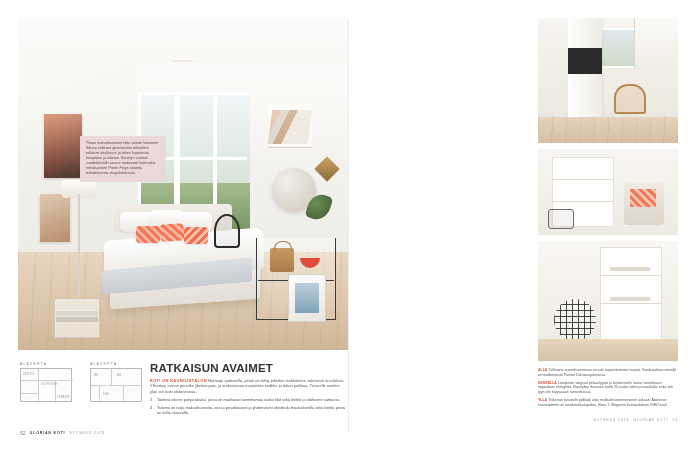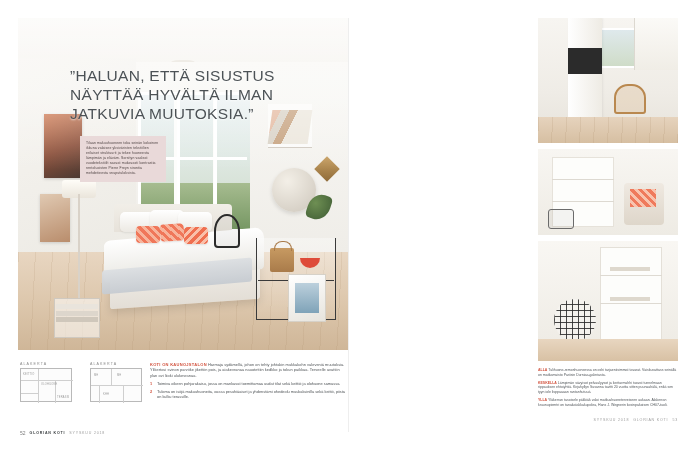--- a/index.html
+++ b/index.html
@@ -506,7 +506,6 @@
 
       <div class="hero-shade"></div>
 
-      <div class="pullquote">”HALUAN, ETTÄ SISUSTUS NÄYTTÄÄ HYVÄLTÄ ILMAN JATKUVIA MUUTOKSIA.”</div>
 
       <div class="caption-box">Tilaan makuuhuoneen toka seinän kokoinen ikkuna valaisee yksiväristen tekstiilien erilaiset struktuurit ja tekee huoneesta lämpimän ja eläväm. Sorsityn vaaleat vuodetekstiilit saavat mukavasti kontrastia rentoluoisten Pierre Freyn sirontia mehdetieesta snuputuloksista.</div>
     </div>

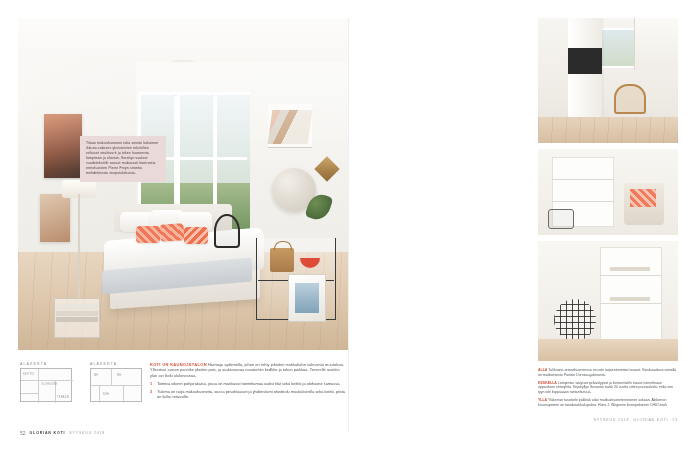--- a/index.html
+++ b/index.html
@@ -539,6 +539,7 @@
       </div>
 
       <div class="article">
+        <h2>RATKAISUN AVAIMET</h2>
         <p>
           <span class="kicker">KOTI ON KAUNOJSTALON</span>
           <span>Harmaja sydämellä, johon on tehty johtakin mukkakohn valeveniä muutoksia. Ylikertosi svinon parviike jikettiin pois, ja aiakevranaa nauotettiin kedkko ja tokun paikkaa. Terveelle avattiin ylan ovi liioki ulukevranaa.</span>

